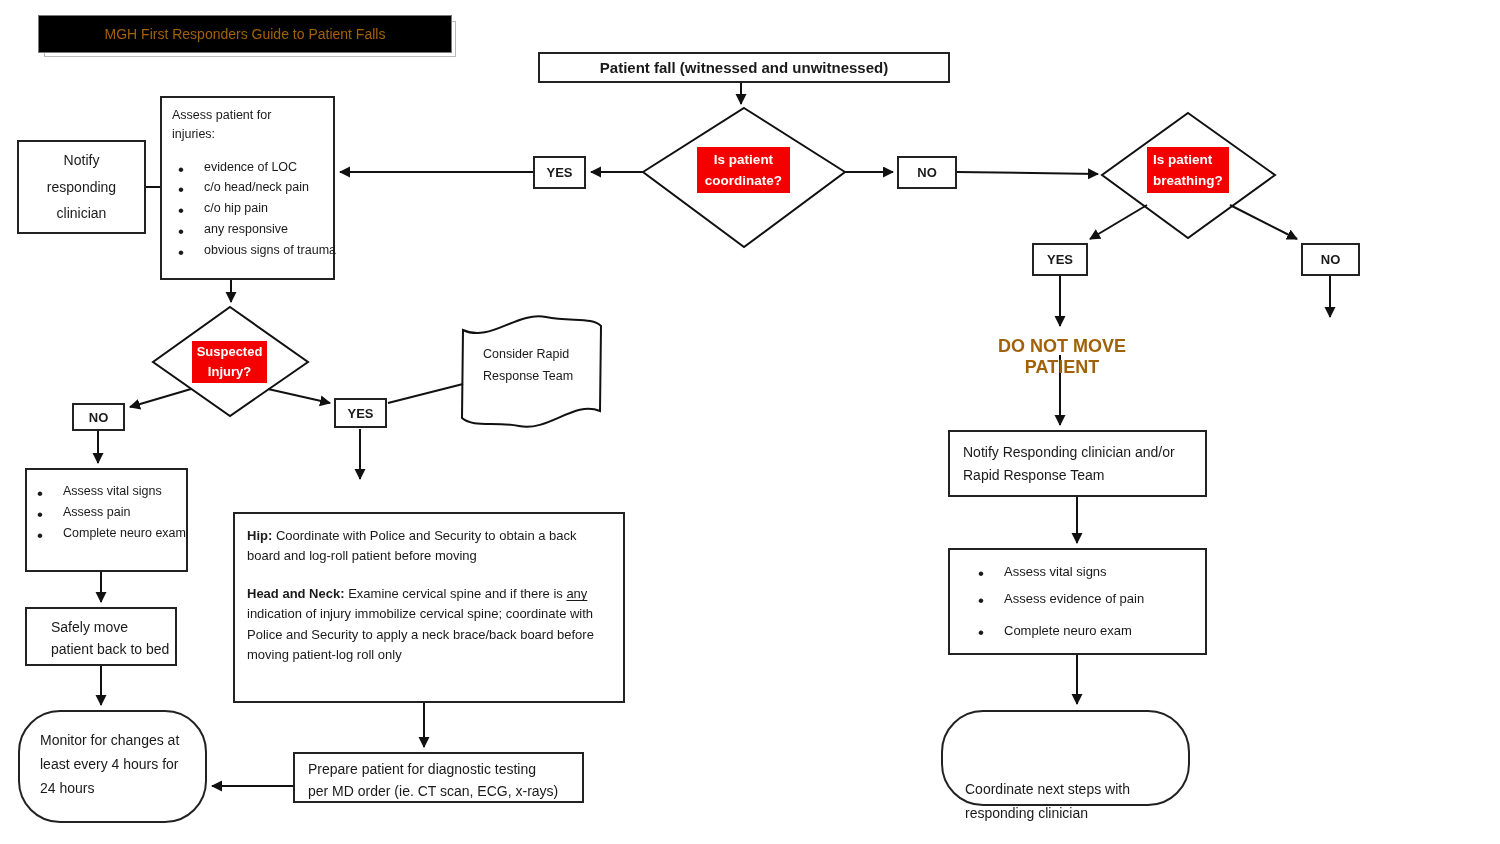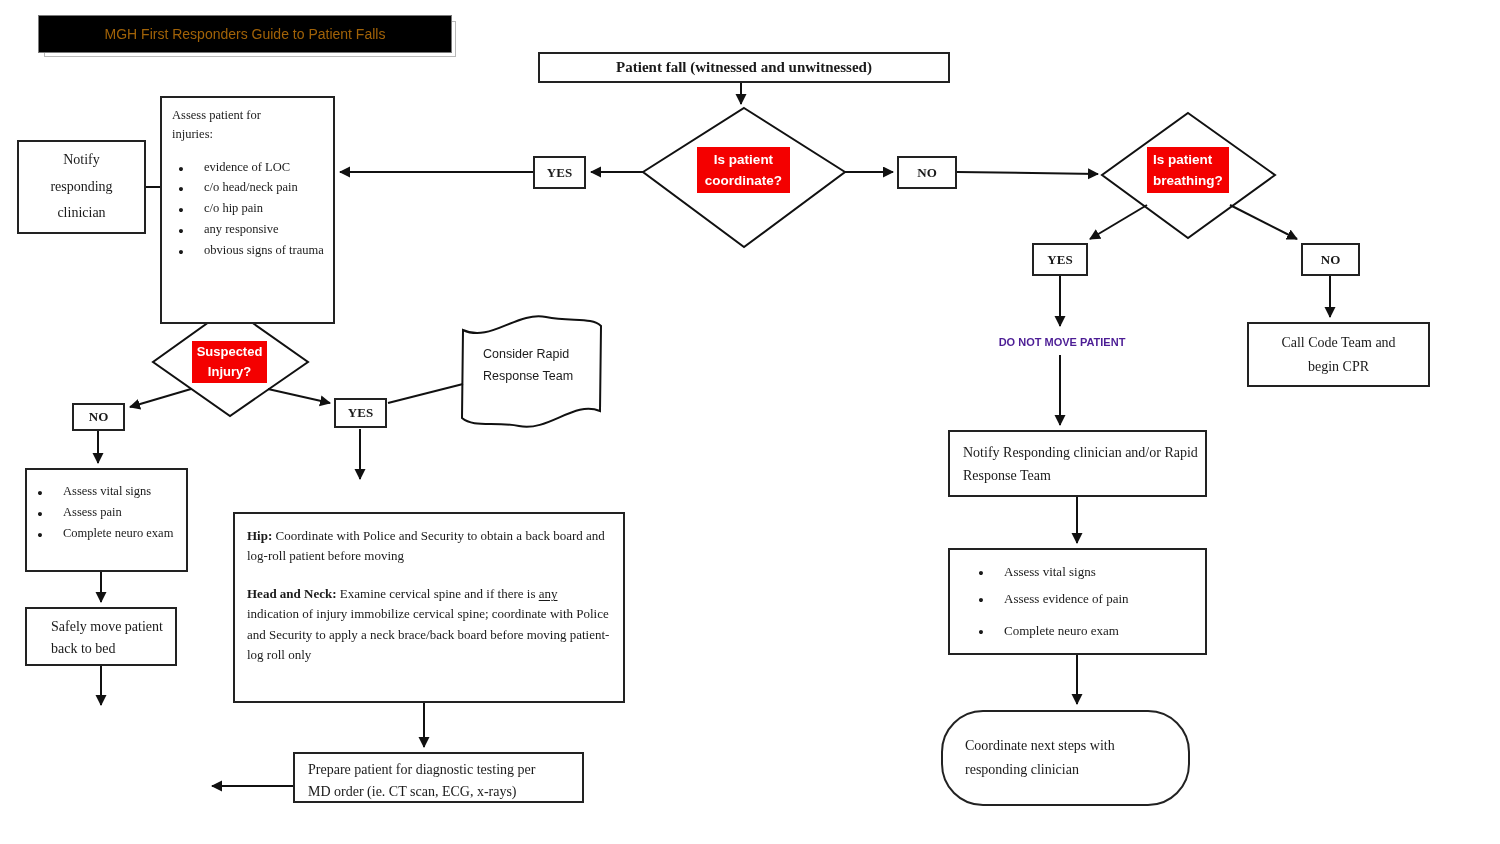--- a/index.html
+++ b/index.html
@@ -8,7 +8,7 @@
     font-family:"Liberation Sans",sans-serif;color:#1a1a1a;
   }
   #wires{position:absolute;left:0;top:0;width:1500px;height:844px;}
-  .node{position:absolute;box-sizing:border-box;background:#ffffff;border:2px solid #222222;font-family:Liberation Serif, serif;}
+  .node{position:absolute;box-sizing:border-box;background:#ffffff;border:2px solid #222222;}
   .center{display:flex;align-items:center;justify-content:center;text-align:center;}
   .tag{font-weight:bold;font-size:13px;}
   .txt{font-size:14px;line-height:1.5;}

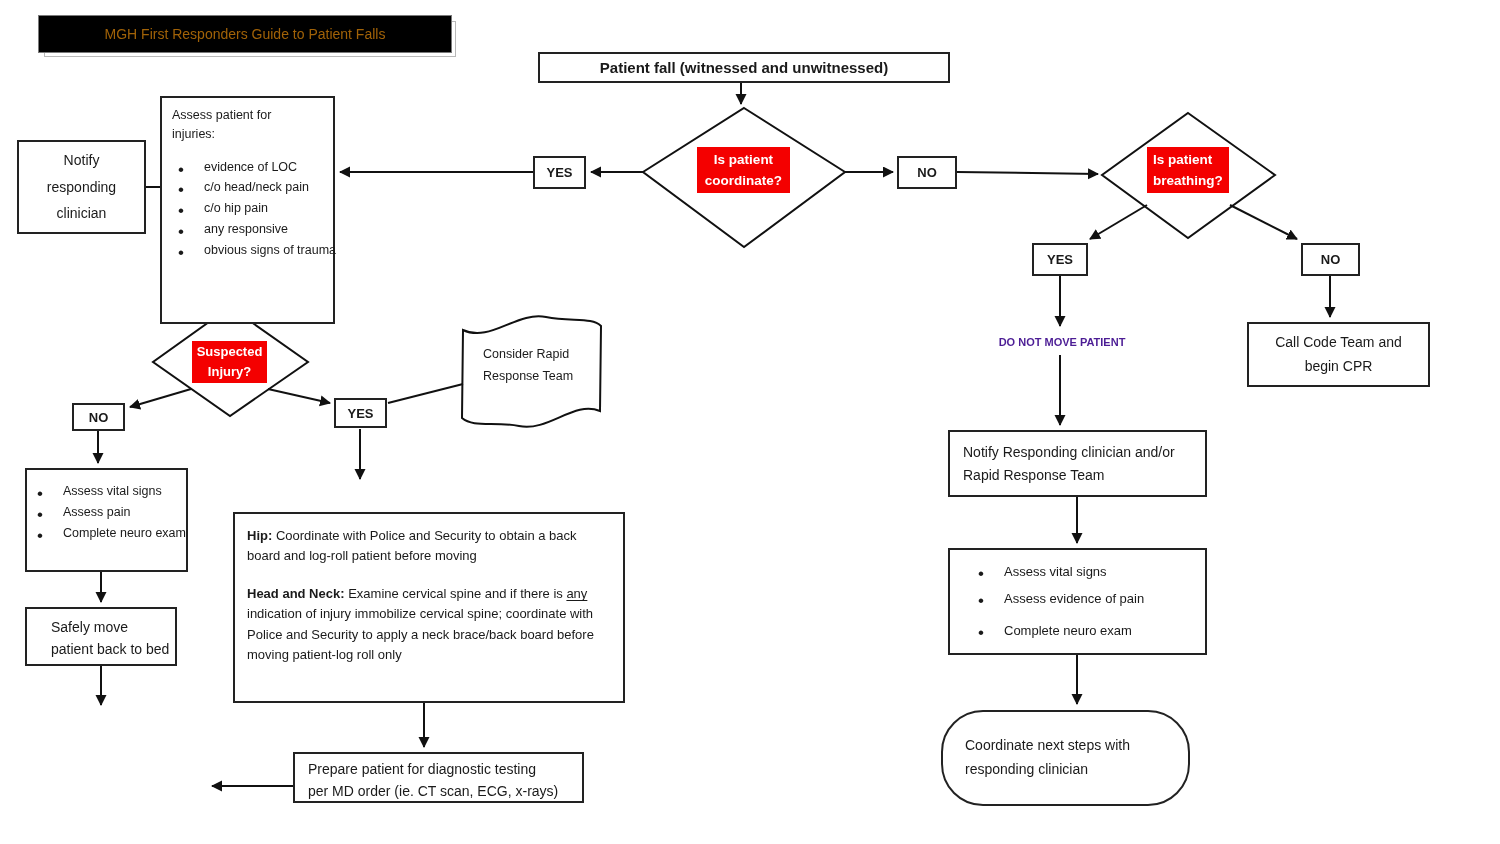--- a/index.html
+++ b/index.html
@@ -100,7 +100,7 @@
   <div class="node center tag" style="left:1032px;top:243px;width:56px;height:33px;">YES</div>
   <div class="node center tag" style="left:1301px;top:243px;width:59px;height:33px;">NO</div>
 
-  <div class="node" style="left:160px;top:96px;width:175px;height:228px;padding:8px 4px 0 10px;">
+  <div class="node" style="left:160px;top:96px;width:175px;height:184px;padding:8px 4px 0 10px;">
     <div class="txt" style="font-size:12.5px;width:120px;">Assess patient for injuries:</div>
     <ul class="blt" style="margin-top:14px;">
       <li>evidence of LOC</li>

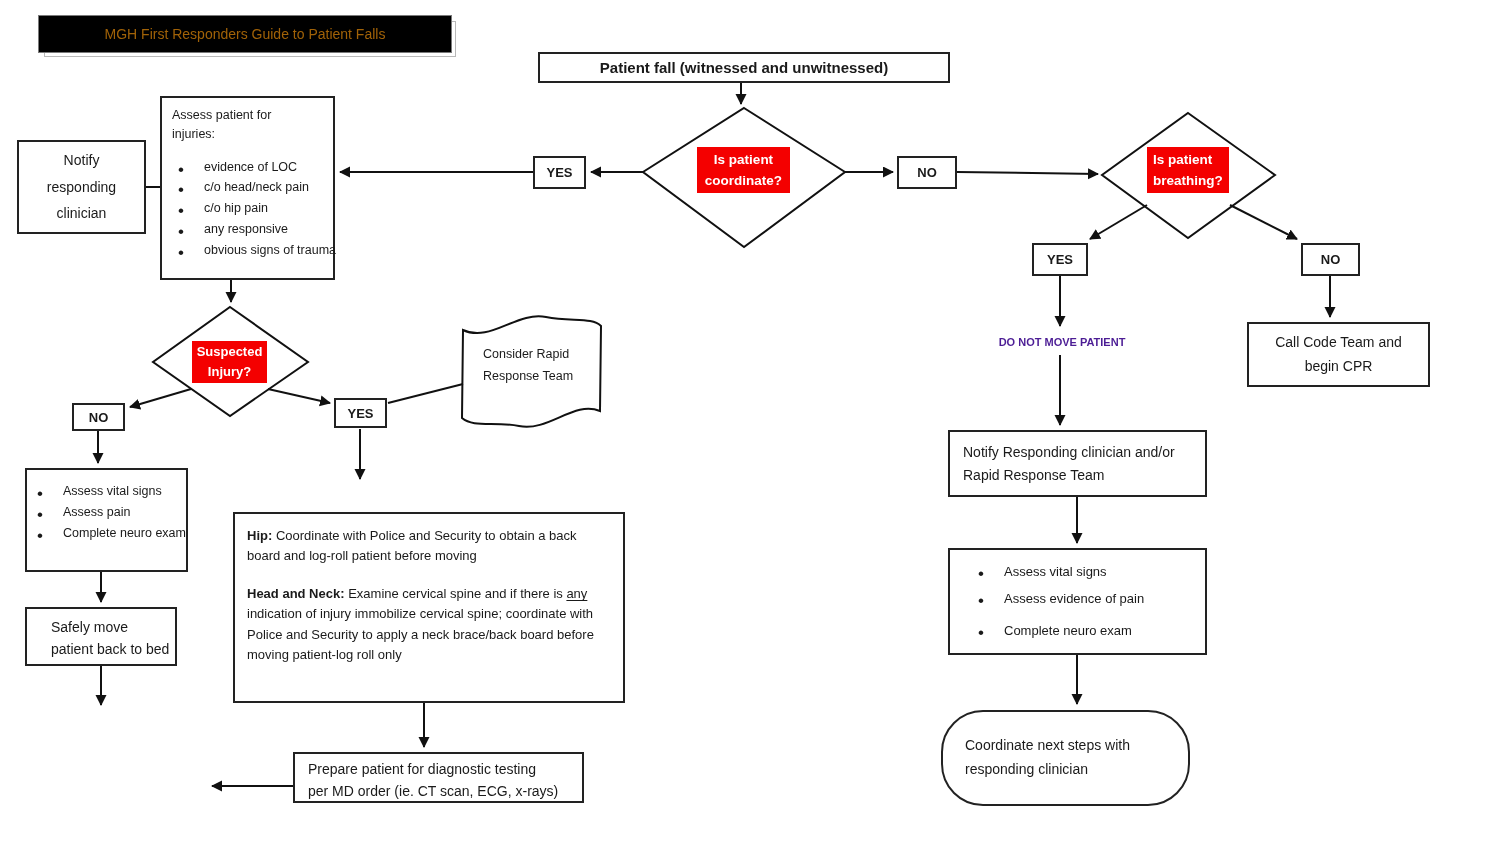--- a/index.html
+++ b/index.html
@@ -17,7 +17,7 @@
     position:absolute;box-sizing:border-box;background:#f40000;color:#ffffff;
     font-weight:bold;font-size:13.5px;line-height:21px;text-align:center;
   }
-  .redtext{position:absolute;color:#4c1d95;font-weight:bold;font-size:11px;text-align:center;}
+  .redtext{position:absolute;color:#a16207;font-weight:bold;font-size:18px;text-align:center;}
   .titlebar{
     position:absolute;left:38px;top:15px;width:412px;height:36px;background:#000000;
     border:1px solid #7a7a7a;box-shadow:5px 5px 0 -2px #ffffff,5px 5px 0 -1px #b9b9b9;

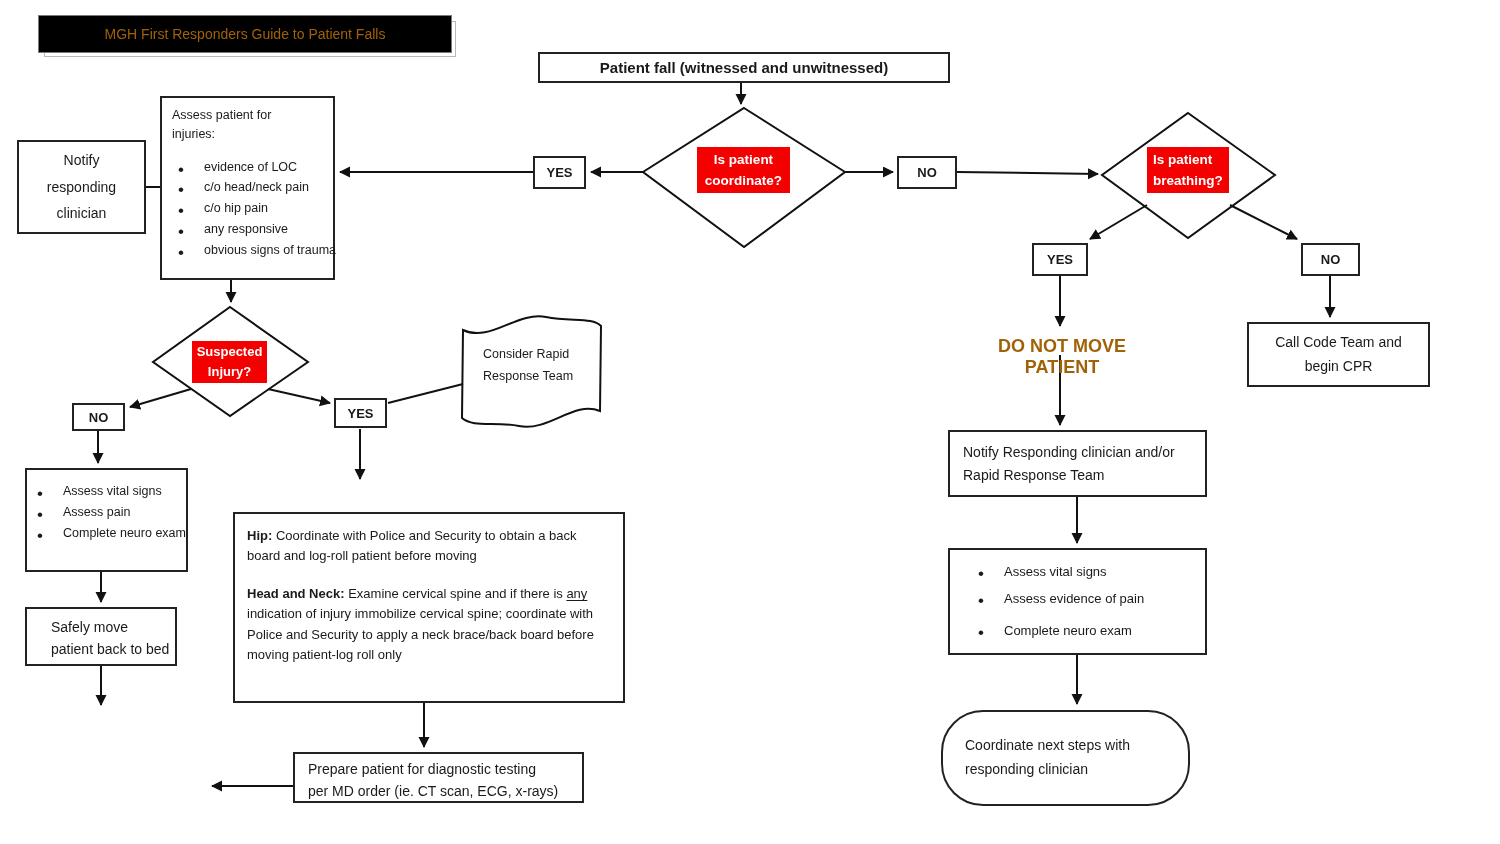--- a/index.html
+++ b/index.html
@@ -161,9 +161,6 @@
     <div class="txt" style="width:185px;line-height:1.7;">Coordinate next steps with responding clinician</div>
   </div>
 
-  <div class="node center" style="left:1247px;top:322px;width:183px;height:65px;">
-    <div class="txt" style="width:142px;line-height:1.7;">Call Code Team and begin CPR</div>
-  </div>
 
 </div>
 

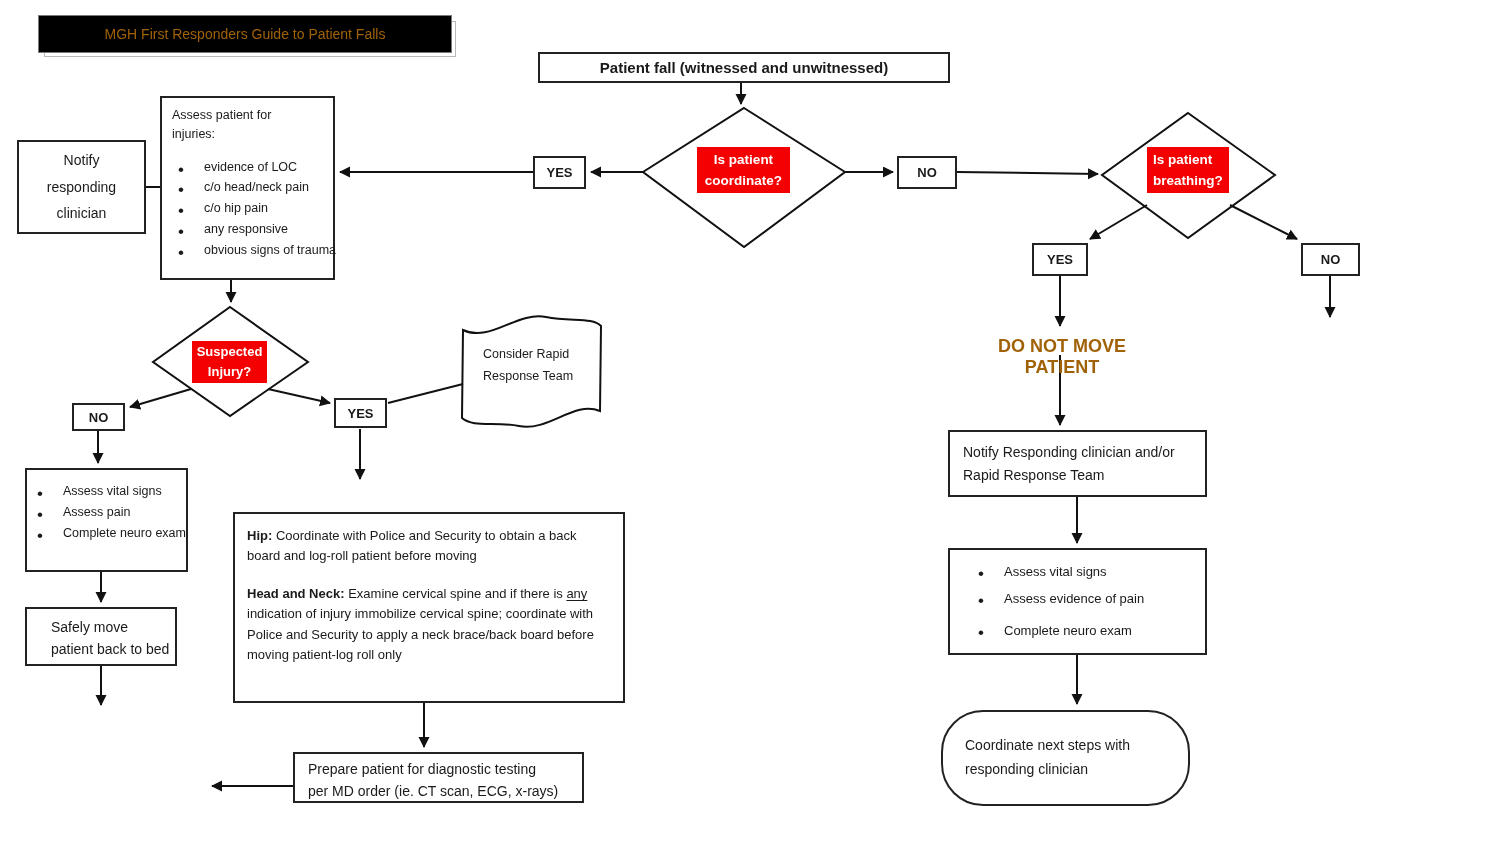--- a/index.html
+++ b/index.html
@@ -131,6 +131,9 @@
     <div class="txt" style="width:122px;line-height:1.6;">Safely move patient back to bed</div>
   </div>
 
+  <div class="node rounded" style="left:18px;top:710px;width:189px;height:113px;padding:17px 0 0 20px;">
+    <div class="txt" style="width:152px;line-height:1.7;">Monitor for changes at least every 4 hours for 24 hours</div>
+  </div>
 
   <div class="redtext" style="left:233px;top:487px;width:392px;margin-top:30px;">DO NOT MOVE PATIENT UNTIL EXAMINED FOR SAFETY</div>
 

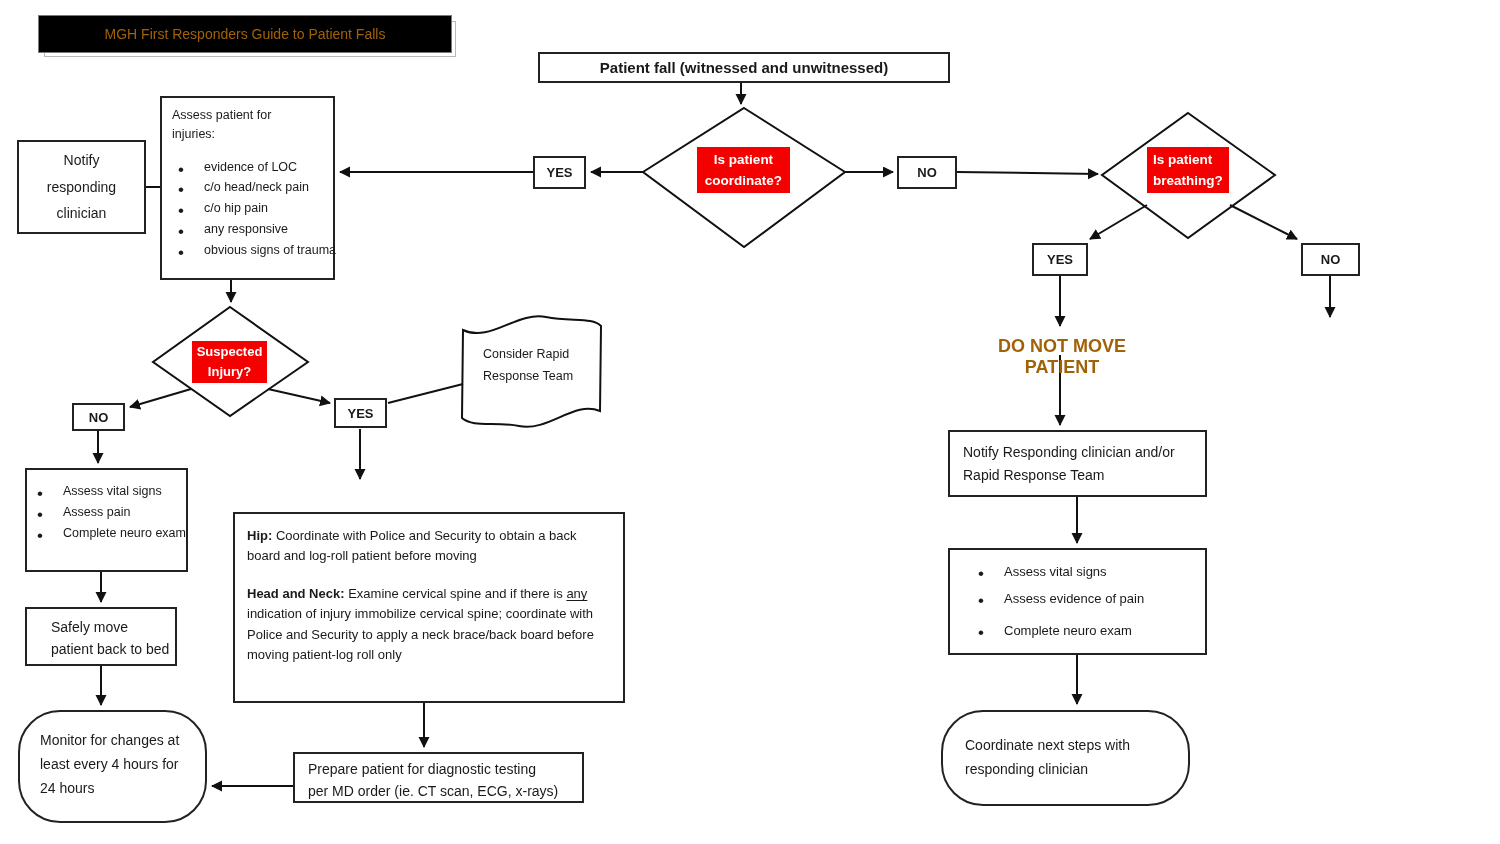--- a/index.html
+++ b/index.html
@@ -161,7 +161,7 @@
   </div>
 
   <div class="node rounded" style="left:941px;top:710px;width:249px;height:96px;padding:22px 0 0 22px;">
-    <div class="txt" style="width:185px;line-height:1.7;">Coordinate next steps with responding clinician</div>
+    <div class="txt" style="width:185px;line-height:1.7;margin-top:44px;">Coordinate next steps with responding clinician</div>
   </div>
 
 

